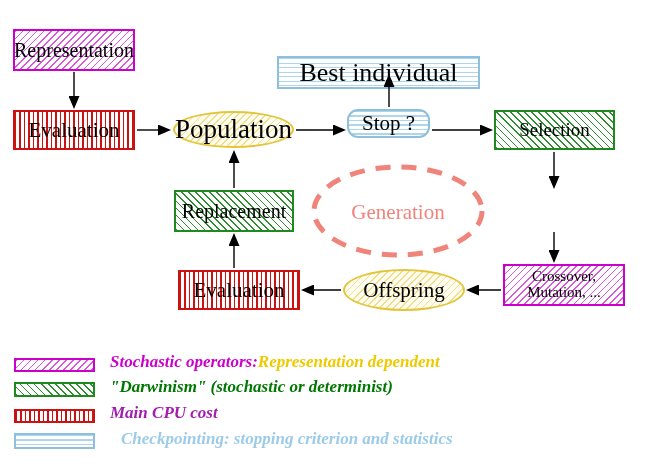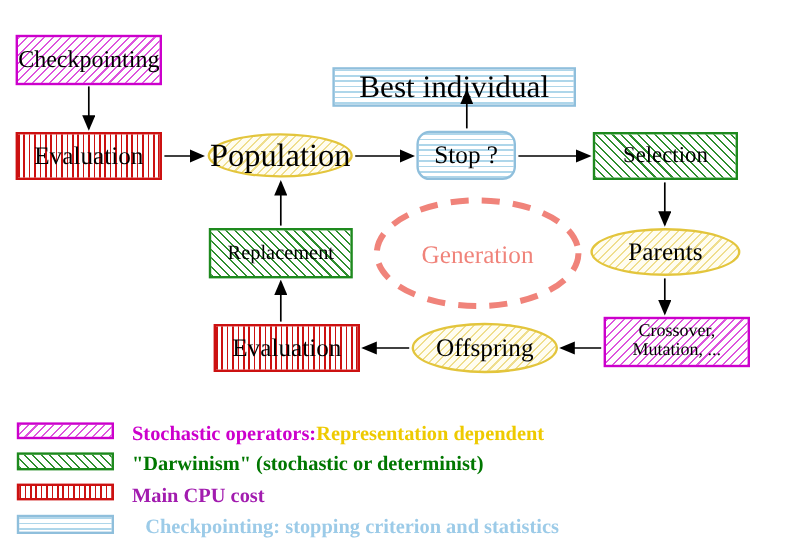--- a/index.html
+++ b/index.html
@@ -73,7 +73,7 @@
 
 <div id="canvas">
 
-  <div class="node hatch-magenta" style="left:13px;top:29px;width:122px;height:42px;font-size:20px;">Checkpointing</div>
+  <div class="node hatch-magenta" style="left:13px;top:29px;width:122px;height:42px;font-size:20px;">Representation</div>
 
   <div class="node stripe-red" style="left:13px;top:110px;width:122px;height:40px;font-size:21px;">Evaluation</div>
 

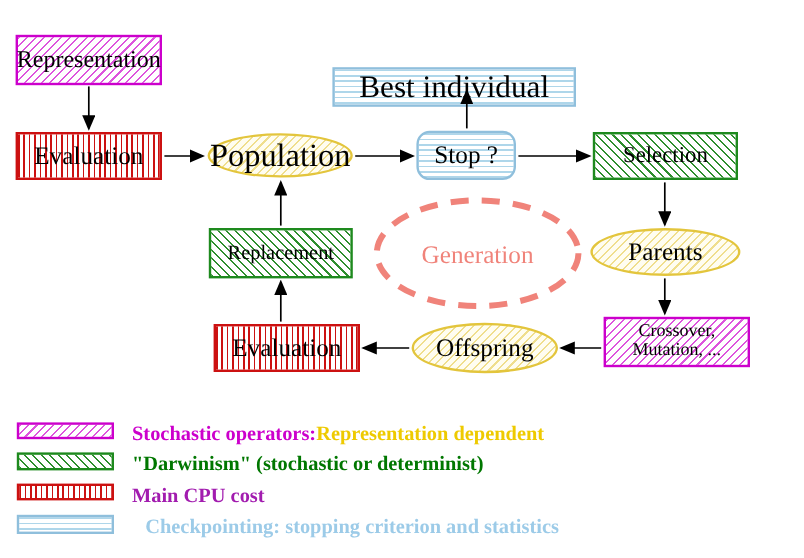--- a/index.html
+++ b/index.html
@@ -81,7 +81,7 @@
 
   <div class="node stripe-blue" style="left:277px;top:56px;width:203px;height:33px;font-size:26px;">Best individual</div>
 
-  <div class="node stripe-blue rounded" style="left:347px;top:109px;width:83px;height:41px;font-size:21px;">Stop ?</div>
+  <div class="node stripe-blue rounded" style="left:347px;top:109px;width:83px;height:29px;font-size:21px;">Stop ?</div>
 
   <div class="node hatch-green" style="left:494px;top:110px;width:121px;height:40px;font-size:19px;">Selection</div>
 

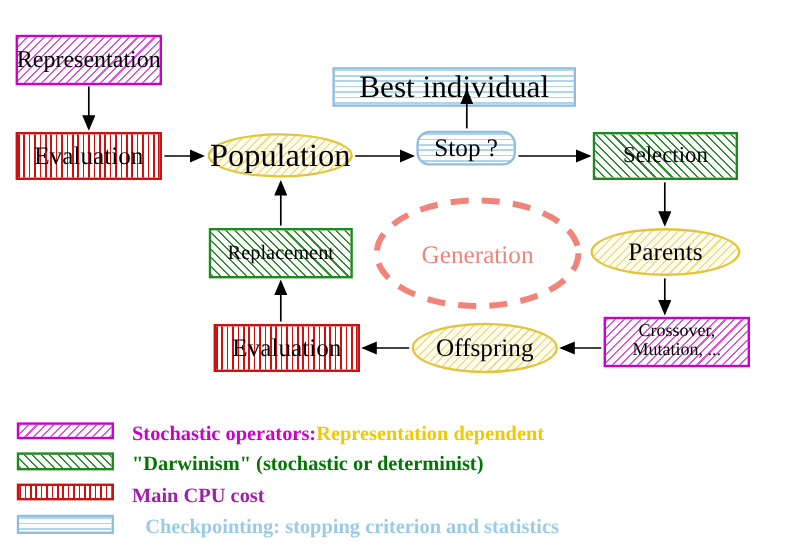--- a/index.html
+++ b/index.html
@@ -85,7 +85,7 @@
 
   <div class="node hatch-green" style="left:494px;top:110px;width:121px;height:40px;font-size:19px;">Selection</div>
 
-  <div class="node hatch-green" style="left:174px;top:190px;width:120px;height:42px;font-size:17px;">Replacement</div>
+  <div class="node hatch-green" style="left:174px;top:190px;width:120px;height:42px;font-size:20px;">Replacement</div>
 
   <div class="node ellipse hatch-yellow" style="left:492px;top:190px;width:125px;height:40px;font-size:21px;">Parents</div>
 

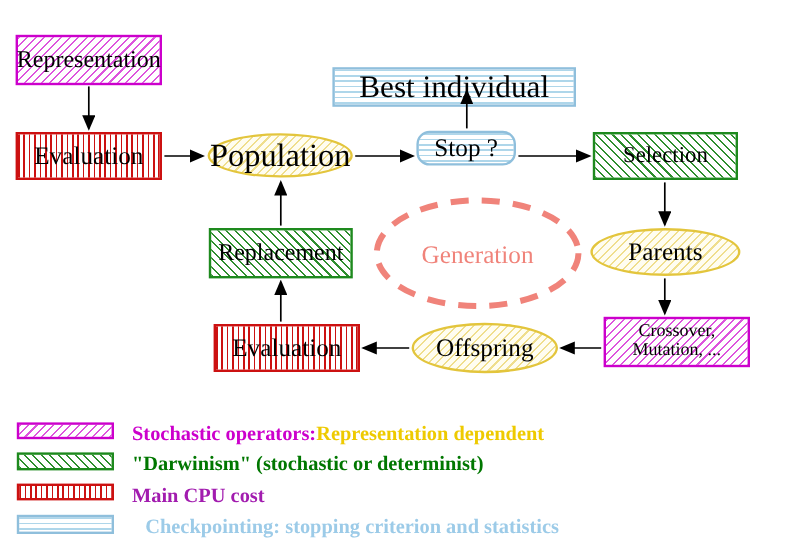--- a/index.html
+++ b/index.html
@@ -87,7 +87,6 @@
 
   <div class="node hatch-green" style="left:174px;top:190px;width:120px;height:42px;font-size:20px;">Replacement</div>
 
-  <div class="node ellipse hatch-yellow" style="left:492px;top:190px;width:125px;height:40px;font-size:21px;">Parents</div>
 
   <div class="node hatch-magenta" style="left:503px;top:264px;width:122px;height:42px;font-size:15px;flex-direction:column;">
     <span>Crossover,</span>

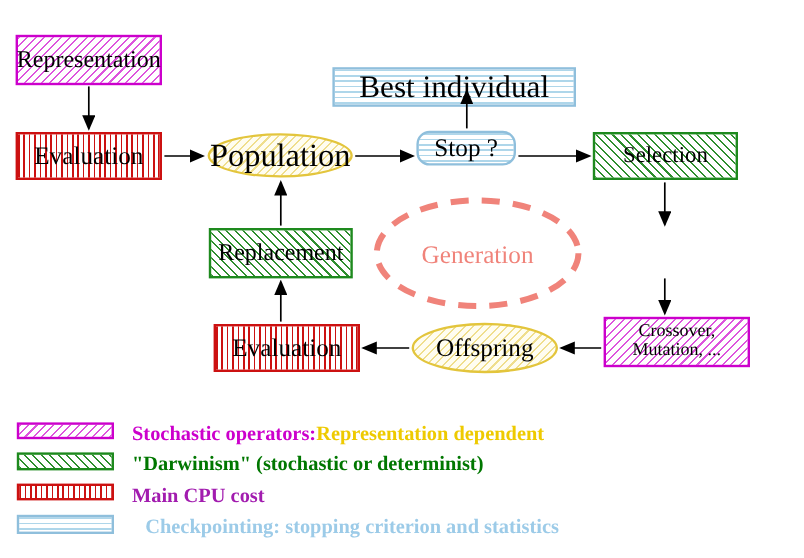--- a/index.html
+++ b/index.html
@@ -49,8 +49,9 @@
   }
   .legend-row{
     position:absolute;left:14px;
-    display:flex;align-items:flex-start;
+    display:flex;align-items:flex-end;
     white-space:nowrap;
+    font-style:italic;
   }
   .swatch{
     box-sizing:border-box;

